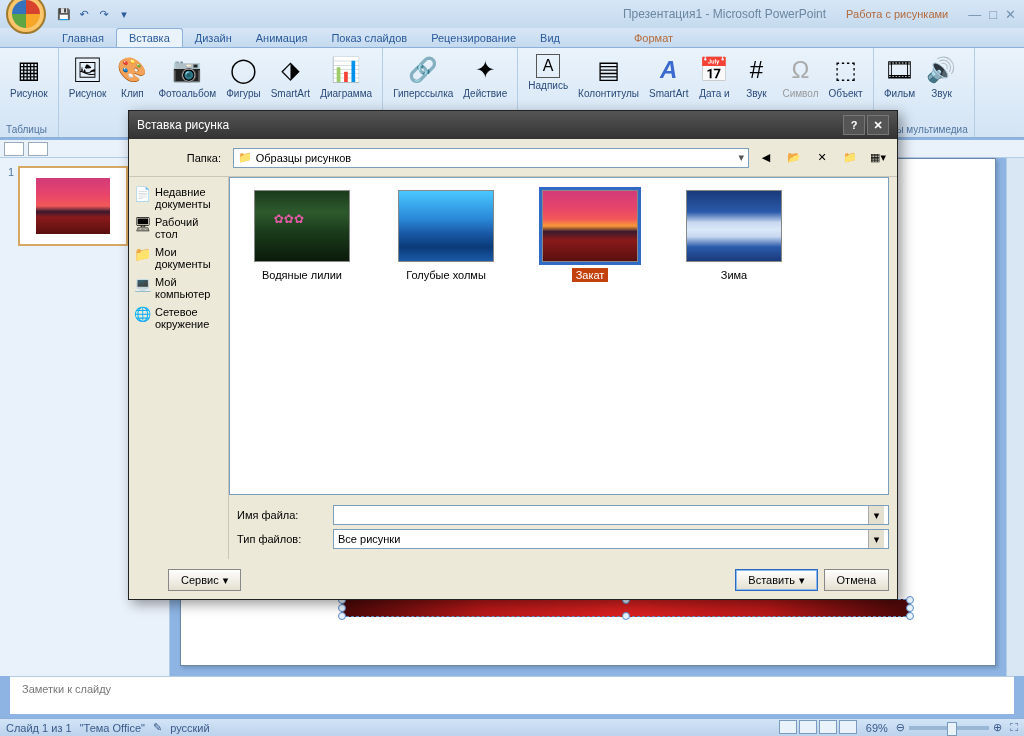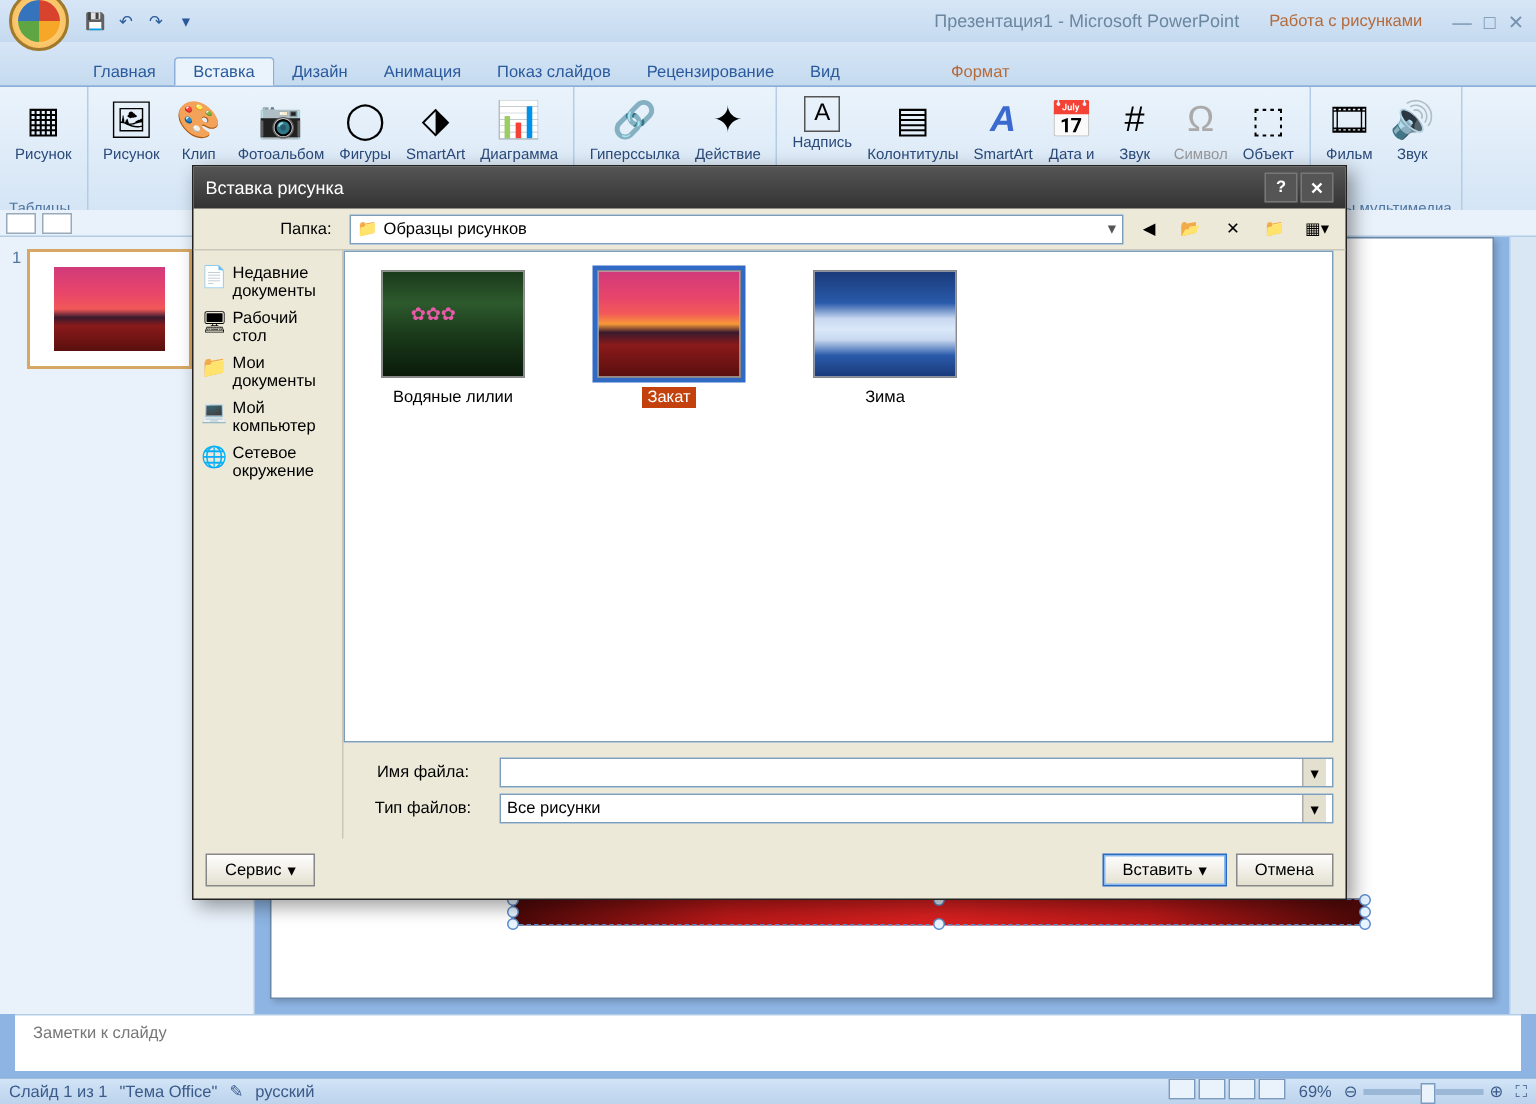--- a/index.html
+++ b/index.html
@@ -17,7 +17,7 @@
 .win-ctrl span { font-size:13px; }
 
 
-.ribbon-tabs { height:30px; background:linear-gradient(#d7e6f7,#c5daef); display:flex; align-items:flex-end; padding-left:50px; border-bottom:1px solid #8db0d8; }
+.ribbon-tabs { height:20px; background:linear-gradient(#d7e6f7,#c5daef); display:flex; align-items:flex-end; padding-left:50px; border-bottom:1px solid #8db0d8; }
 .ribbon-tab { padding:3px 12px; color:#2a5a9c; cursor:default; }
 .ribbon-tab.active { background:#eaf3fb; border:1px solid #8db0d8; border-bottom:none; border-radius:3px 3px 0 0; }
 .ribbon-tab.context { color:#b46a3a; margin-left:50px; }

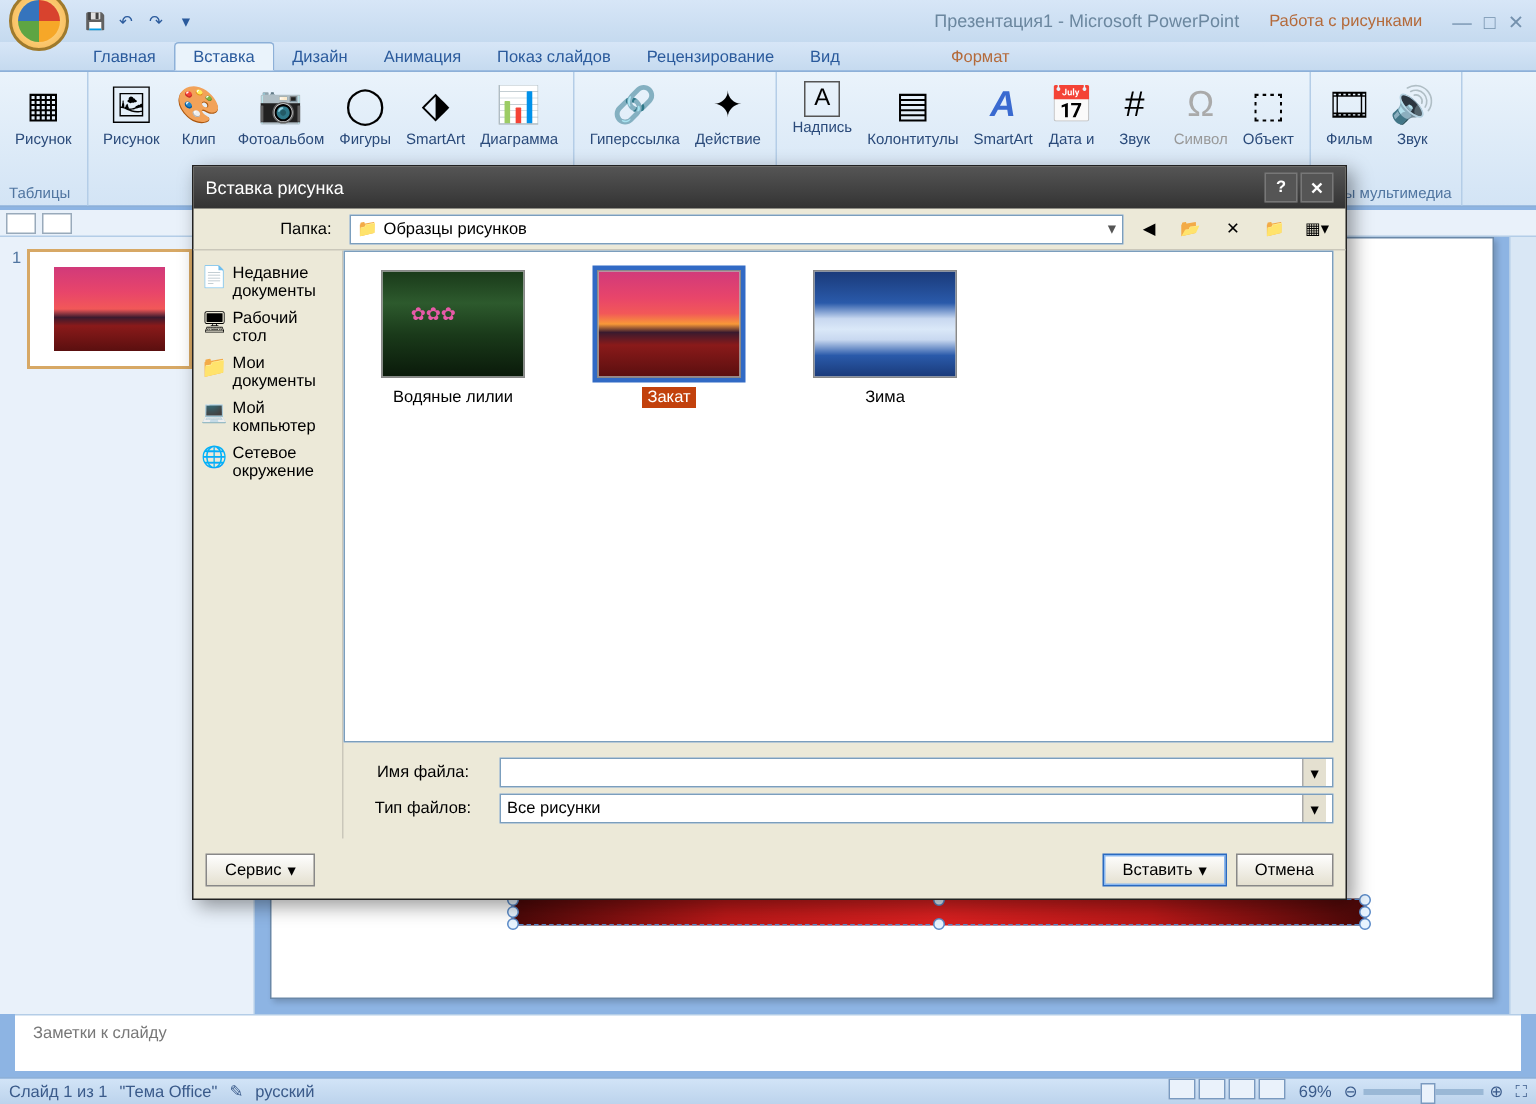--- a/index.html
+++ b/index.html
@@ -65,7 +65,7 @@
 .dlg-title { height:28px; background:linear-gradient(#555,#333); color:#fff; display:flex; align-items:center; padding:0 8px; }
 .dlg-title .t { flex:1; font-size:12px; }
 .dlg-title .btn { width:22px; height:20px; background:#555; border:1px solid #777; color:#fff; display:flex; align-items:center; justify-content:center; margin-left:2px; font-weight:bold; }
-.dlg-toolbar { height:28px; display:flex; align-items:center; padding:0 8px; gap:6px; border-bottom:1px solid #cac7ba; }
+.dlg-toolbar { height:38px; display:flex; align-items:center; padding:0 8px; gap:6px; border-bottom:1px solid #cac7ba; }
 .dlg-toolbar .lbl { width:90px; text-align:right; padding-right:6px; }
 .dlg-toolbar .combo { flex:1; height:20px; border:1px solid #7b9ebd; background:#fff; display:flex; align-items:center; padding:0 4px; gap:4px; }
 .dlg-toolbar .combo .arrow { margin-left:auto; color:#555; }

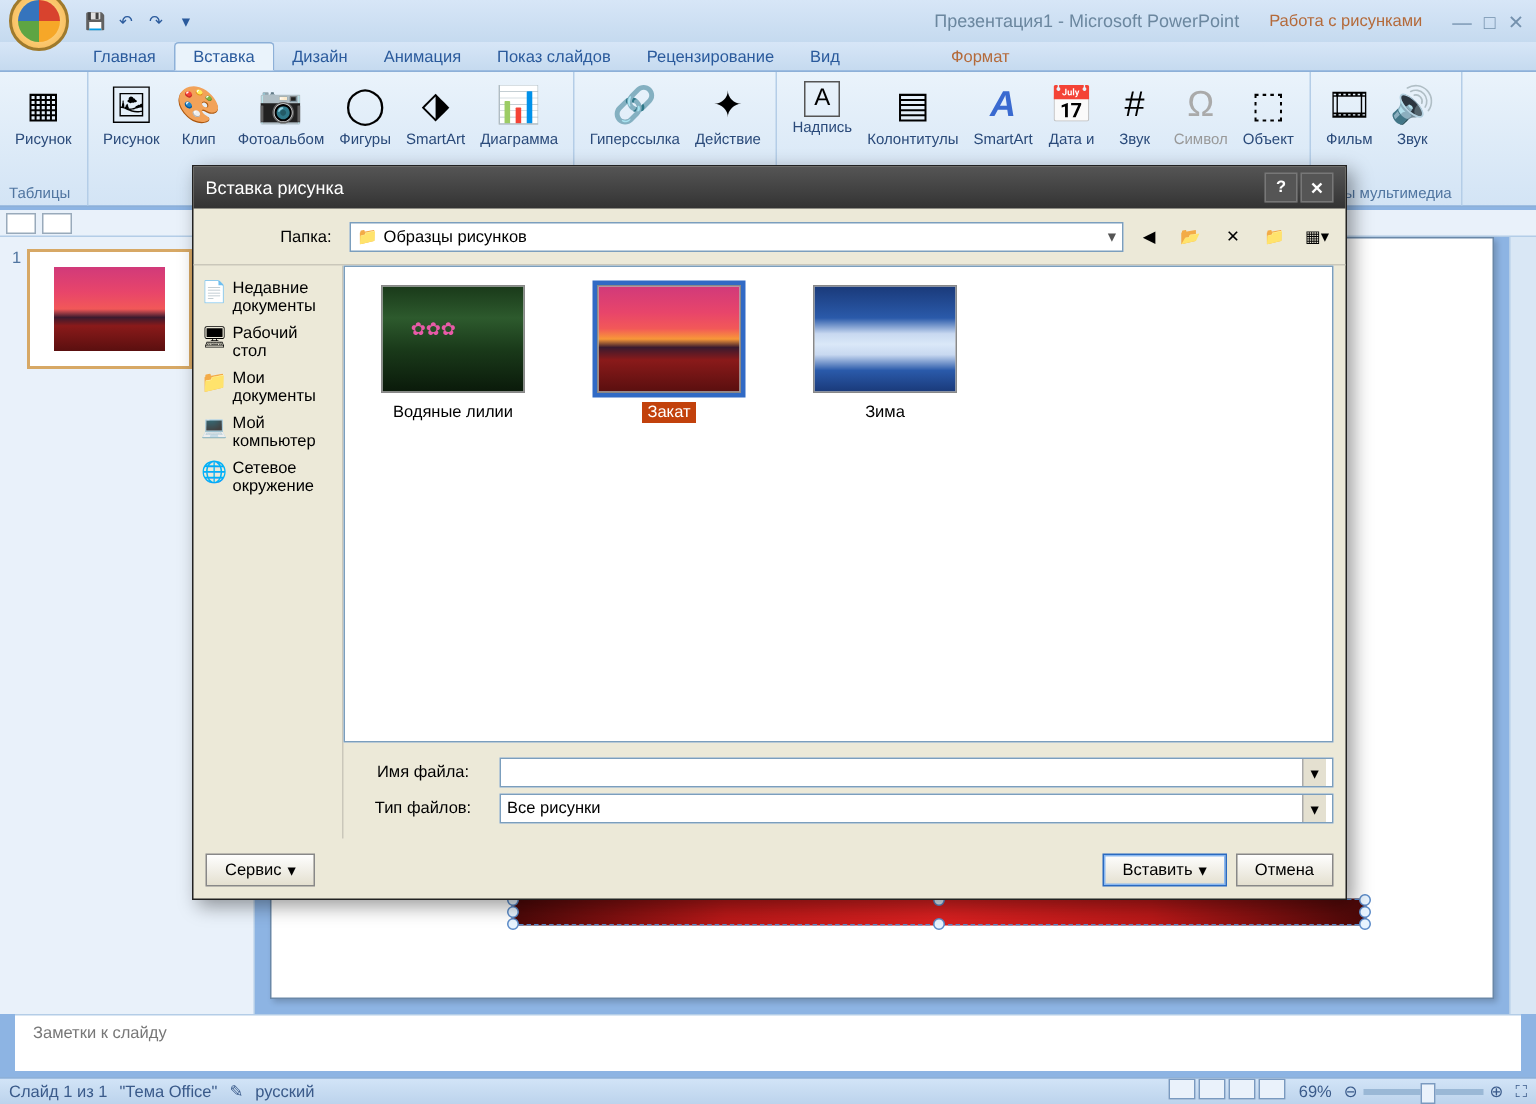--- a/index.html
+++ b/index.html
@@ -326,6 +326,10 @@
             <div class="thumb th1"></div>
             <div class="name">Водяные лилии</div>
           </div>
+        <div class="file">
+            <div class="thumb th2"></div>
+            <div class="name">Голубые холмы</div>
+          </div>
         <div class="file selected">
             <div class="thumb th3"></div>
             <div class="name">Закат</div>

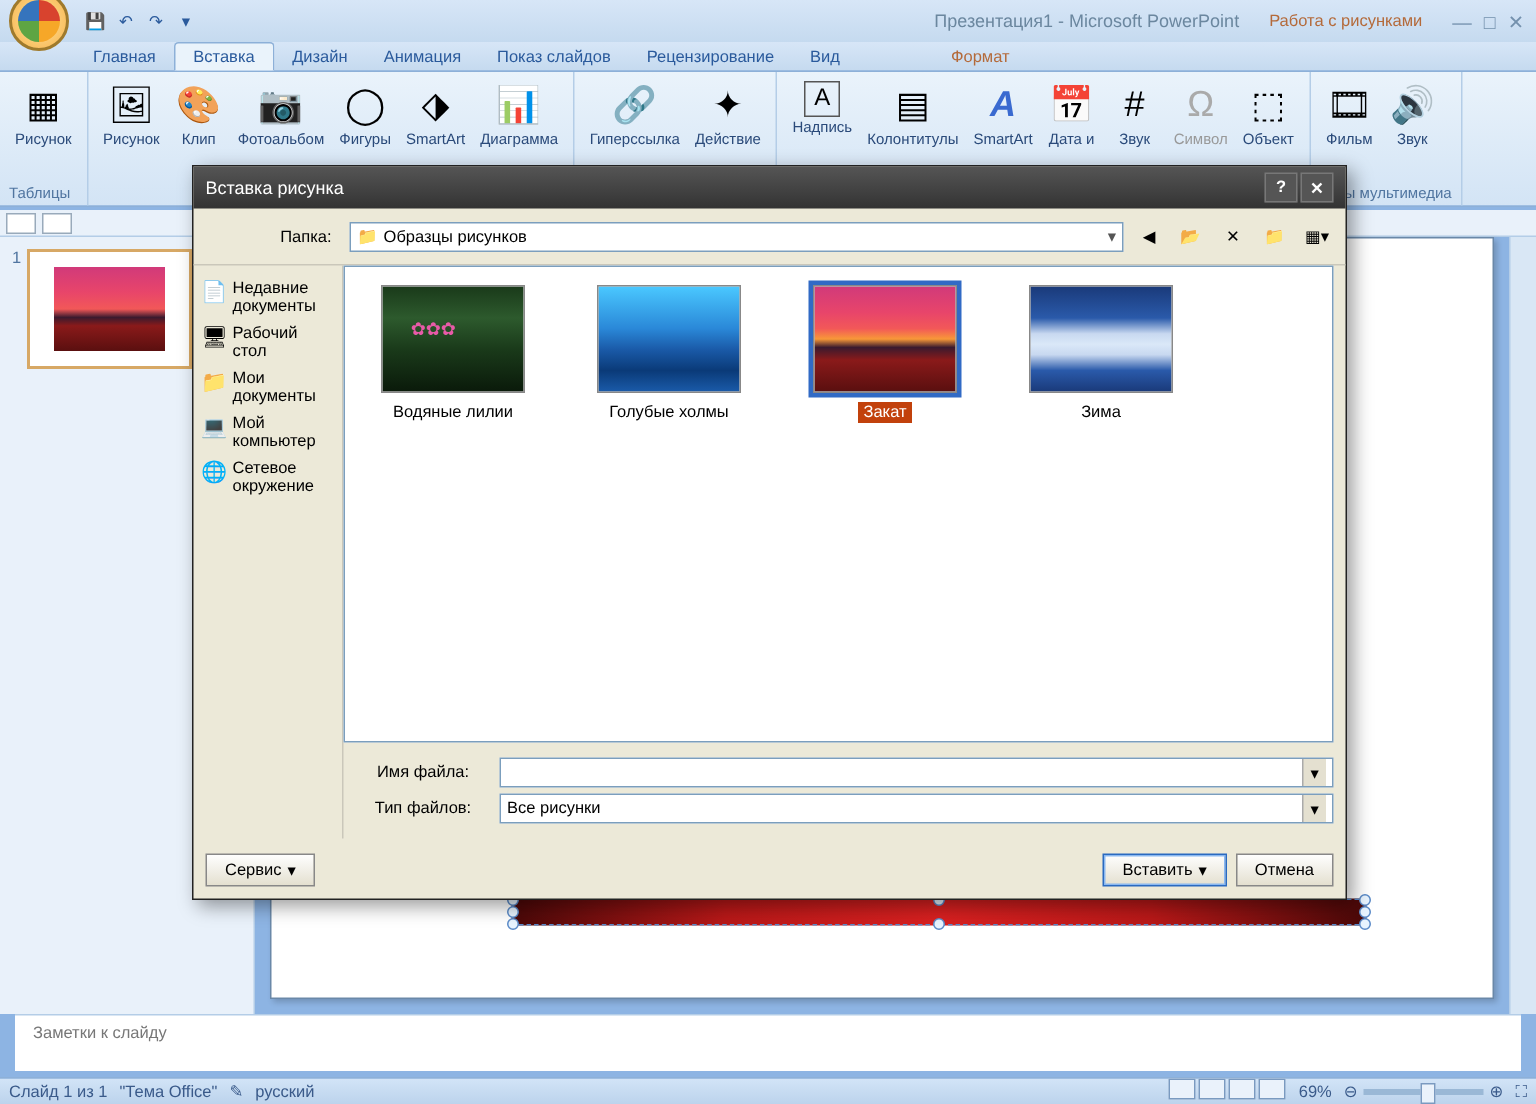--- a/index.html
+++ b/index.html
@@ -87,7 +87,7 @@
 .th4 { background:linear-gradient(#1a3a7a 0%,#2a5aaa 30%,#c8d8f0 45%,#dae8f8 55%,#c8d8f0 65%,#2a5aaa 80%,#1a3a7a 100%); }
 .dlg-bottom { padding:6px 8px; }
 .dlg-field { display:flex; align-items:center; gap:6px; margin-bottom:4px; }
-.dlg-field .lbl { width:90px; text-align:center; }
+.dlg-field .lbl { width:90px; text-align:left; }
 .dlg-field .inp { flex:1; height:20px; border:1px solid #7b9ebd; background:#fff; display:flex; align-items:center; padding:0 4px; }
 .dlg-field .inp .arrow { margin-left:auto; background:#e4e0d0; border-left:1px solid #aaa; width:16px; height:18px; display:flex; align-items:center; justify-content:center; }
 .dlg-buttons { display:flex; padding:10px 8px 8px; gap:6px; }

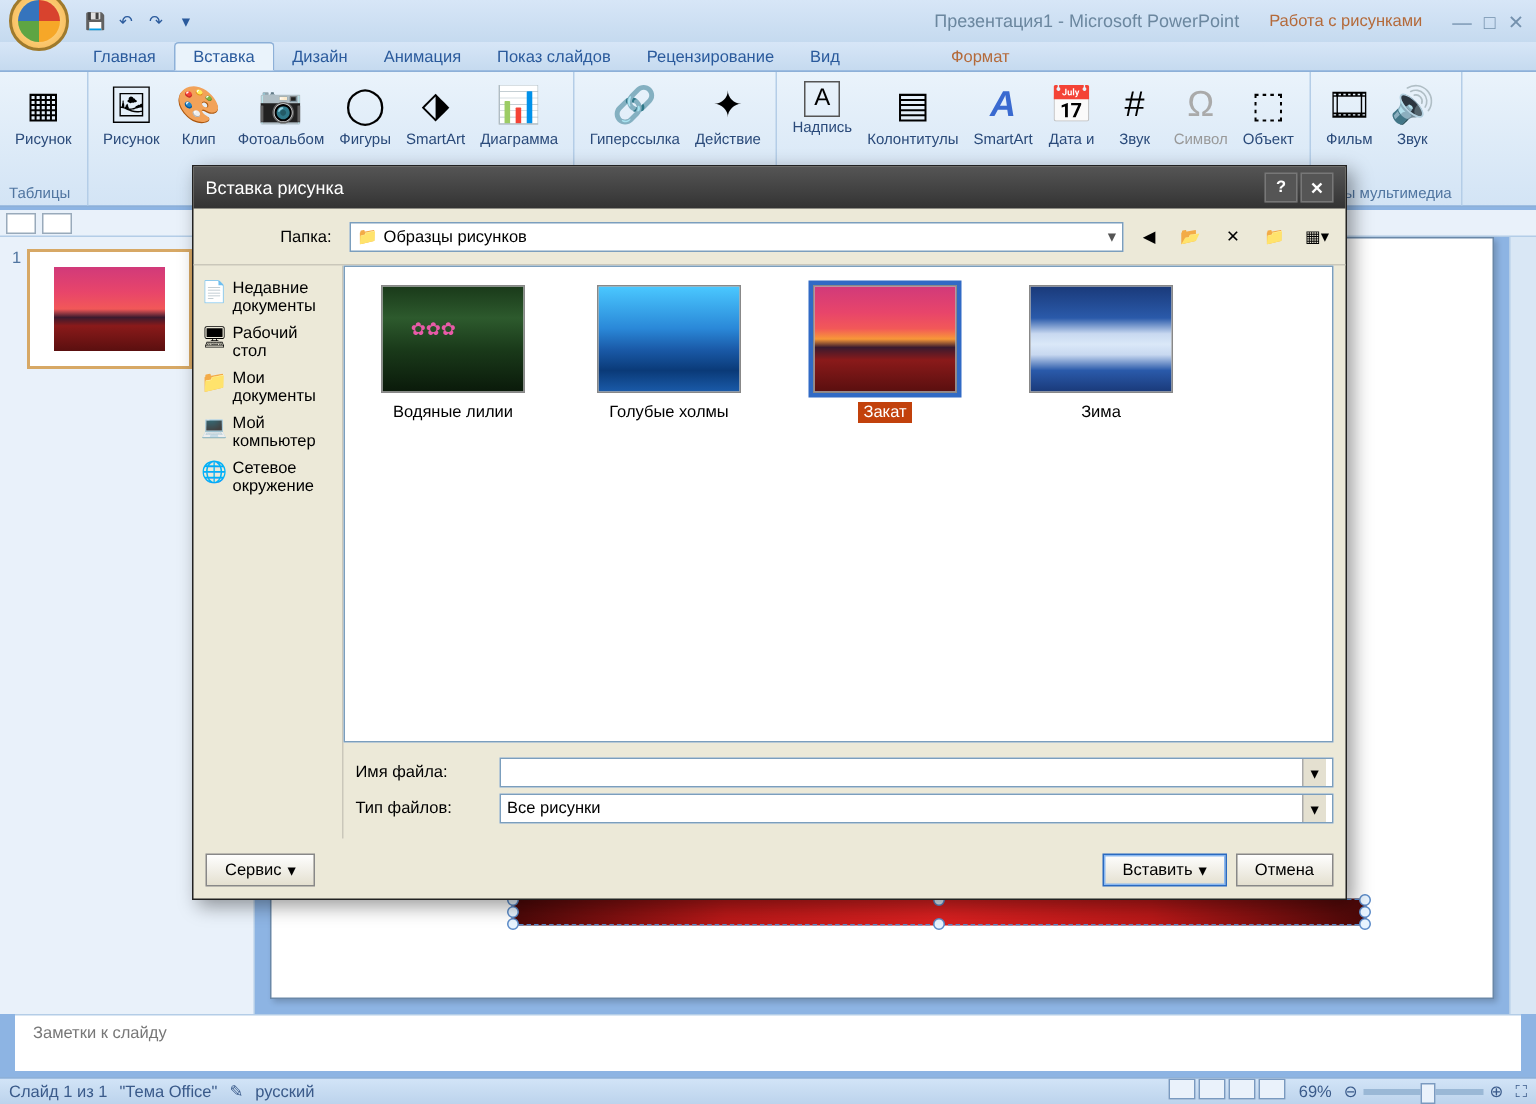--- a/index.html
+++ b/index.html
@@ -90,7 +90,7 @@
 .dlg-field .lbl { width:90px; text-align:left; }
 .dlg-field .inp { flex:1; height:20px; border:1px solid #7b9ebd; background:#fff; display:flex; align-items:center; padding:0 4px; }
 .dlg-field .inp .arrow { margin-left:auto; background:#e4e0d0; border-left:1px solid #aaa; width:16px; height:18px; display:flex; align-items:center; justify-content:center; }
-.dlg-buttons { display:flex; padding:10px 8px 8px; gap:6px; }
+.dlg-buttons { display:flex; padding:10px 8px 8px; gap:6px;margin-left:31px; }
 .dlg-buttons .spacer { flex:1; }
 .dlg-btn { height:22px; padding:0 12px; background:linear-gradient(#fefefe,#e4e0d0); border:1px solid #888; display:flex; align-items:center; gap:4px; }
 .dlg-btn.primary { border:1px solid #2a6ac0; box-shadow:inset 0 0 0 1px #8ab8f0; }

